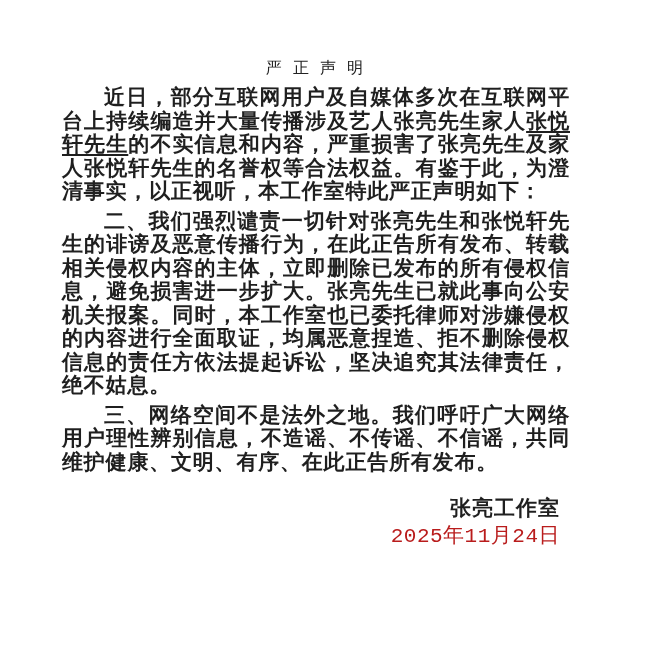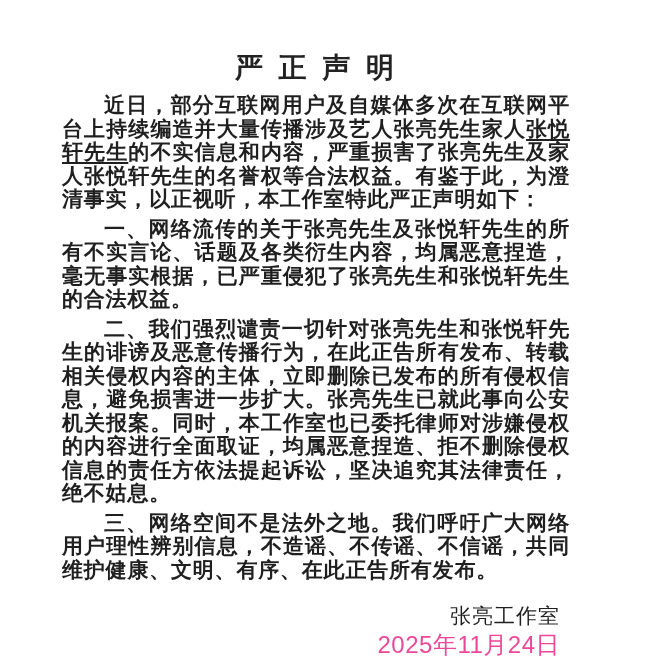--- a/index.html
+++ b/index.html
@@ -20,8 +20,8 @@
   }
   .doc-title {
     text-align: center;
-    font-size: 28px;
-    font-weight: 700;
+    font-size: 16px;
+    font-weight: 400;
     letter-spacing: 3px;
     line-height: 28px;
     color: #222222;

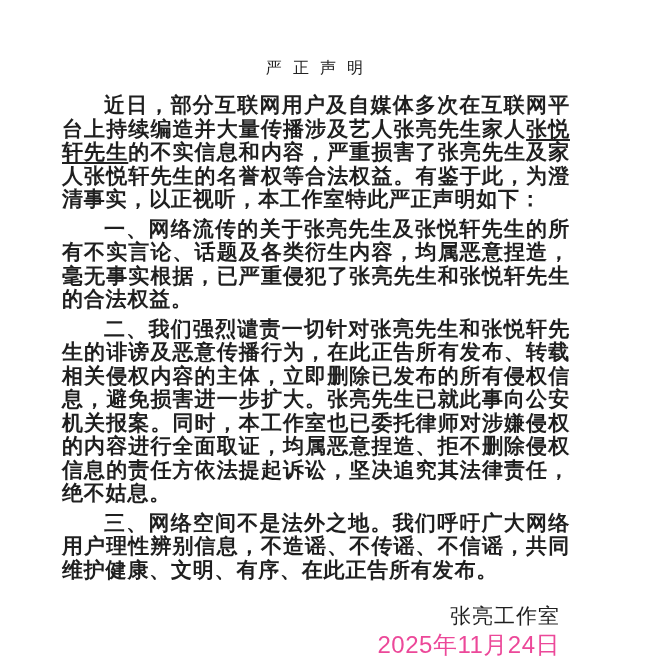--- a/index.html
+++ b/index.html
@@ -37,7 +37,7 @@
     color: #1f1f1f;
   }
   .para.first {
-    margin-top: 12px;
+    margin-top: 4px;
   }
   .underlined-name {
     text-decoration: underline;

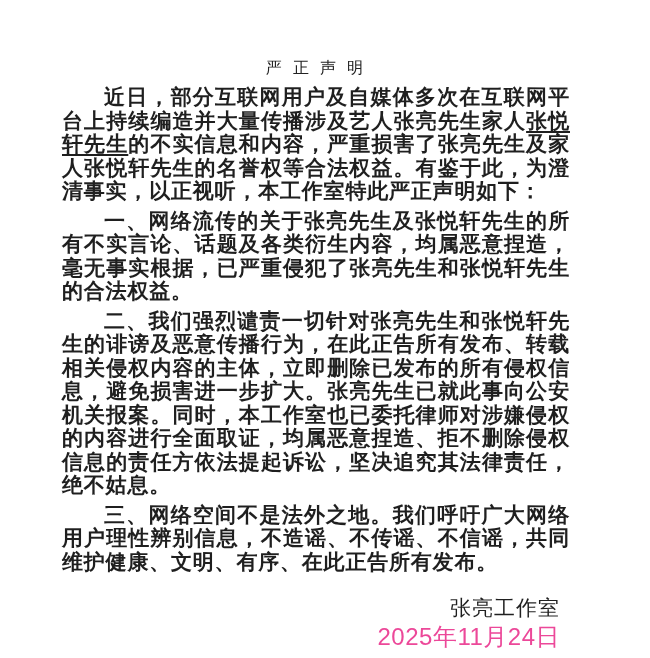--- a/index.html
+++ b/index.html
@@ -75,7 +75,6 @@
 
   <p class="para first"><span>近日，部分互联网用户及自媒体多次在互联网平台上持续编造并大量传播涉及艺人张亮先生家人</span><span class="underlined-name">张悦轩先生</span><span>的不实信息和内容，严重损害了张亮先生及家人张悦轩先生的名誉权等合法权益。有鉴于此，为澄清事实，以正视听，本工作室特此严正声明如下：</span></p>
 
-  <p class="para">一、网络流传的关于张亮先生及张悦轩先生的所有不实言论、话题及各类衍生内容，均属恶意捏造，毫无事实根据，已严重侵犯了张亮先生和张悦轩先生的合法权益。</p>
 
   <p class="para">二、我们强烈谴责一切针对张亮先生和张悦轩先生的诽谤及恶意传播行为，在此正告所有发布、转载相关侵权内容的主体，立即删除已发布的所有侵权信息，避免损害进一步扩大。张亮先生已就此事向公安机关报案。同时，本工作室也已委托律师对涉嫌侵权的内容进行全面取证，均属恶意捏造、拒不删除侵权信息的责任方依法提起诉讼，坚决追究其法律责任，绝不姑息。</p>
 

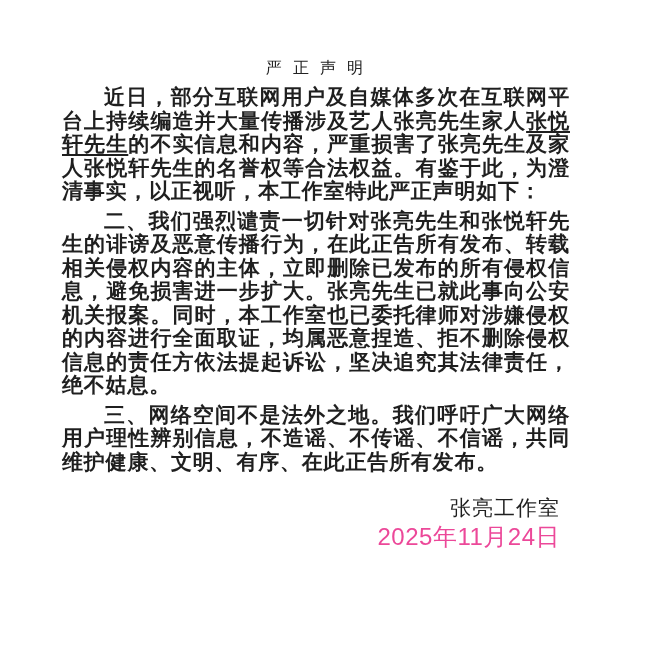--- a/index.html
+++ b/index.html
@@ -49,7 +49,7 @@
     text-align: right;
     padding-right: 10px;
     font-size: 21px;
-    font-weight: 400;
+    font-weight: 700;
     letter-spacing: 1px;
     line-height: 24px;
     color: #1f1f1f;

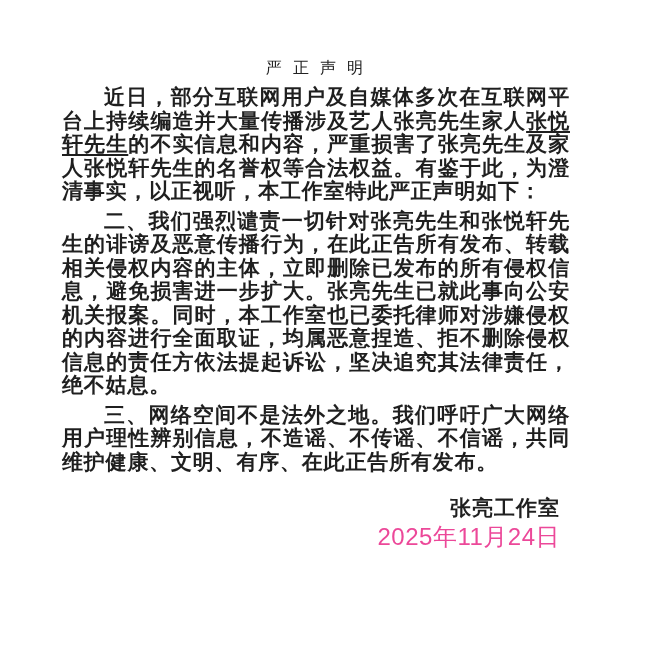--- a/index.html
+++ b/index.html
@@ -58,12 +58,12 @@
     margin-top: 4px;
     text-align: right;
     padding-right: 10px;
-    font-family: Liberation Sans, sans-serif;
-    font-size: 24px;
+    font-family: Liberation Mono, monospace;
+    font-size: 21px;
     font-weight: 500;
     letter-spacing: 0.5px;
     line-height: 26px;
-    color: #ec4899;
+    color: #b91c1c;
   }
 </style>
 </head>

